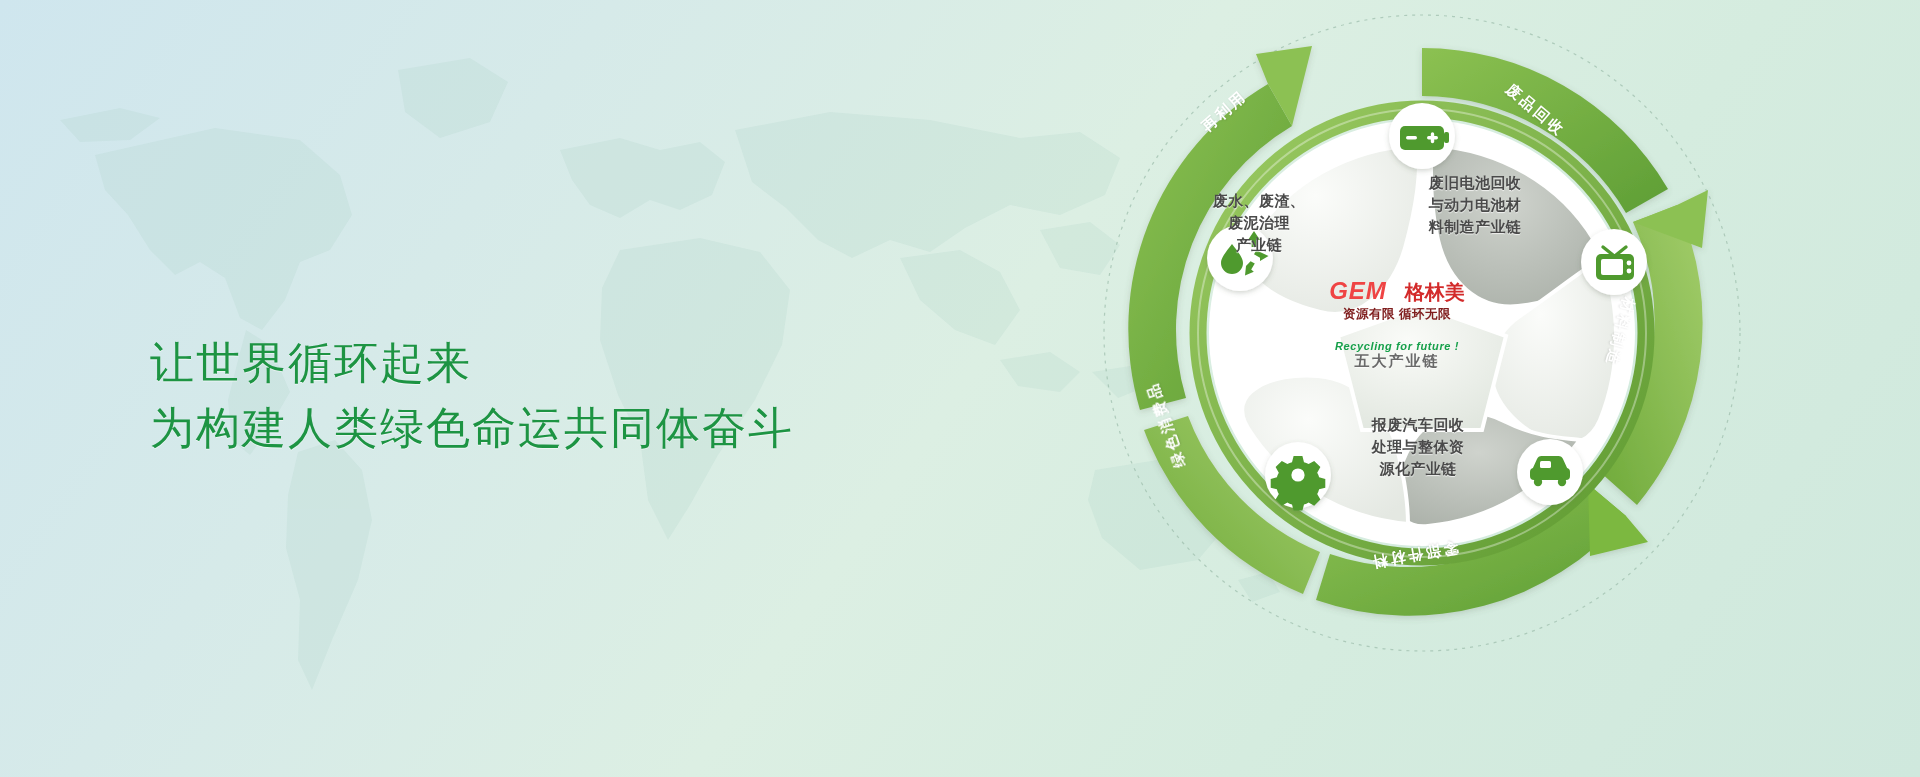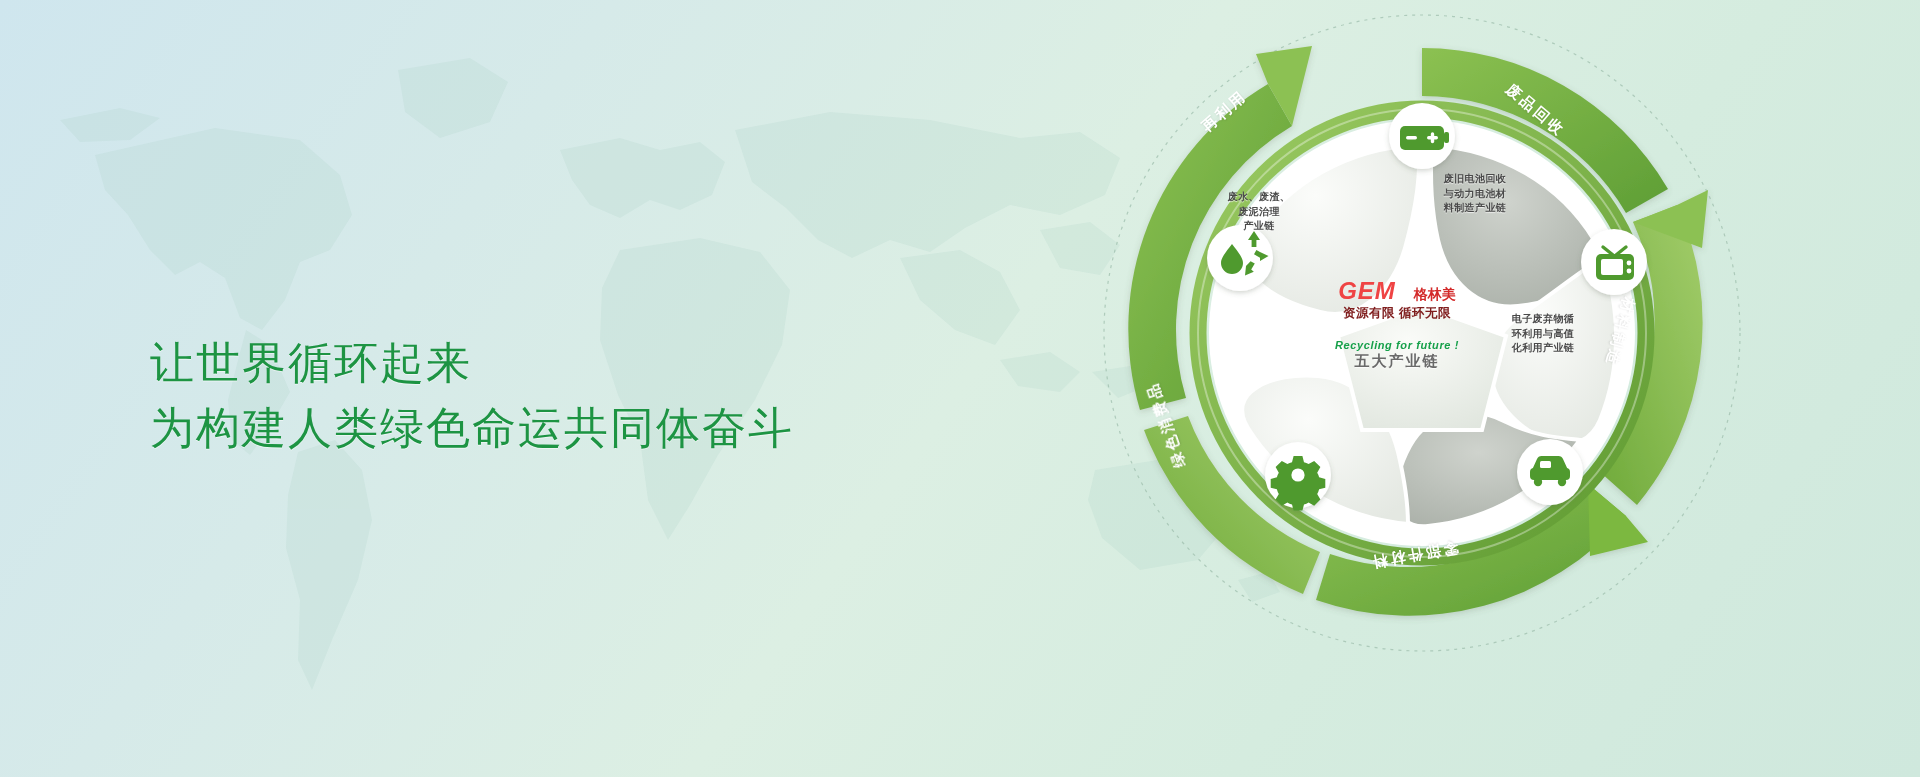--- a/index.html
+++ b/index.html
@@ -28,7 +28,7 @@
 
   
   .chain-label{
-    position:absolute;color:#4a4a4a;font-size:10px;line-height:1.45;
+    position:absolute;color:#4a4a4a;font-size:15px;line-height:1.45;
     text-align:center;font-weight:700;letter-spacing:.4px;
     text-shadow:0 1px 1px rgba(255,255,255,.75);
     white-space:pre-line;

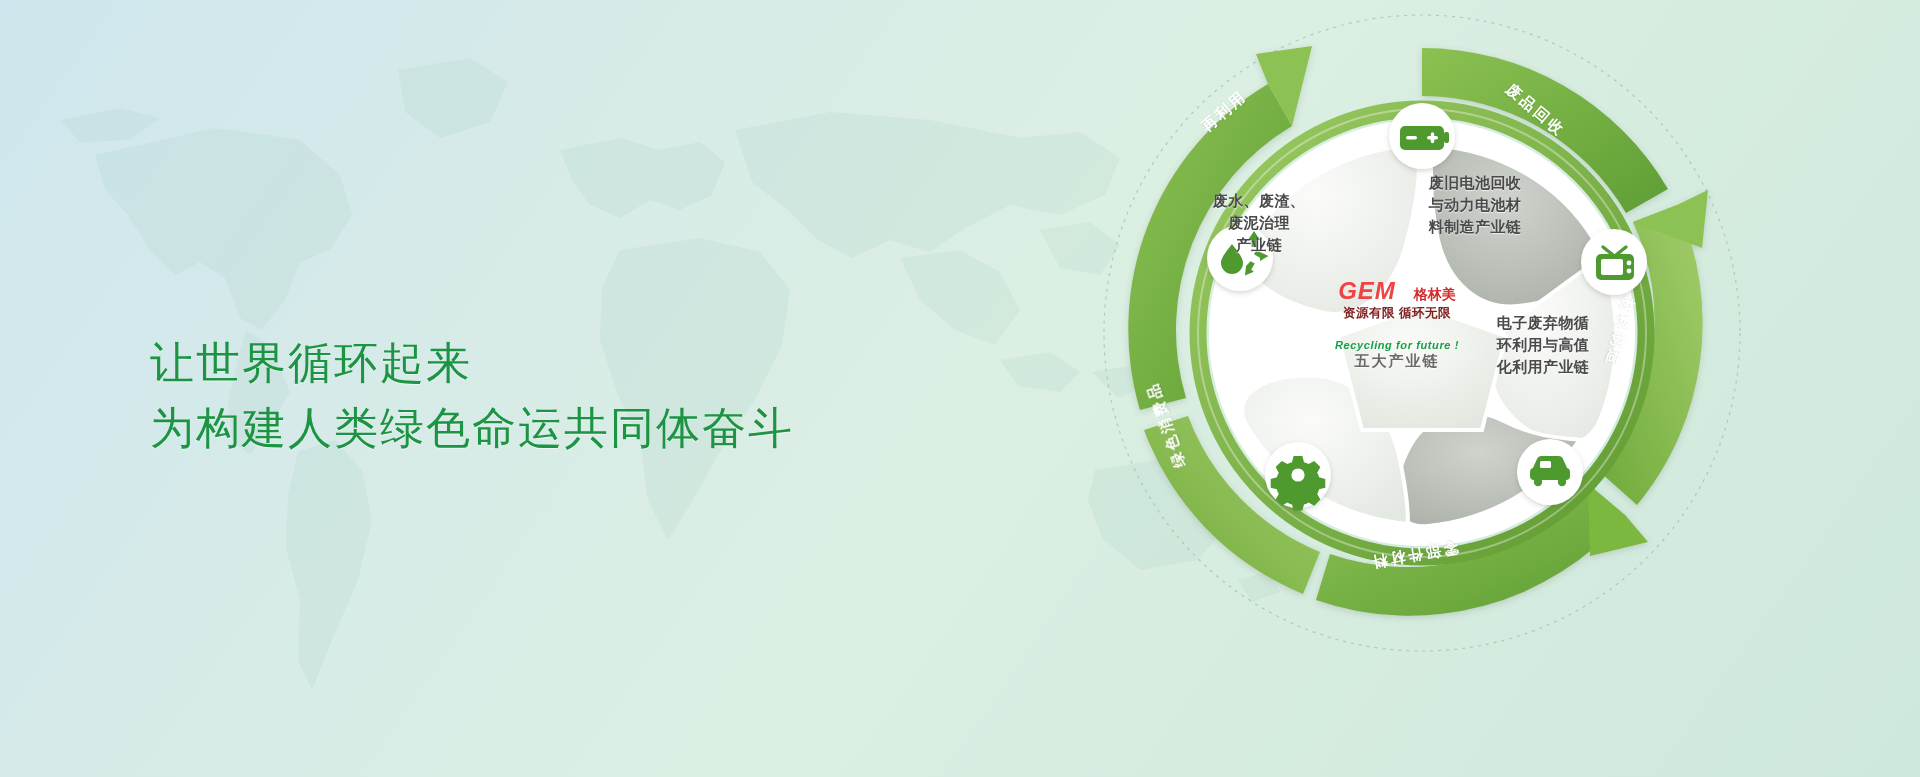--- a/index.html
+++ b/index.html
@@ -46,7 +46,7 @@
   }
   .logo-row1{font-size:24px;font-weight:700;letter-spacing:0;}
   .logo-gem{color:#ef4444;font-style:italic;letter-spacing:1px;}
-  .logo-cn{color:#d32a2a;font-weight:700;font-size:14px;margin-left:18px;font-family:Liberation Mono, monospace;}
+  .logo-cn{color:#d32a2a;font-weight:700;font-size:20px;margin-left:18px;font-family:Liberation Mono, monospace;}
   .logo-row2{color:#7f1d1d;font-size:12.5px;font-weight:700;margin-top:4px;letter-spacing:.5px;}
   .logo-row3{color:#16a04a;font-size:11px;font-weight:700;margin-top:20px;letter-spacing:.6px;font-style:italic;}
   .center-title{

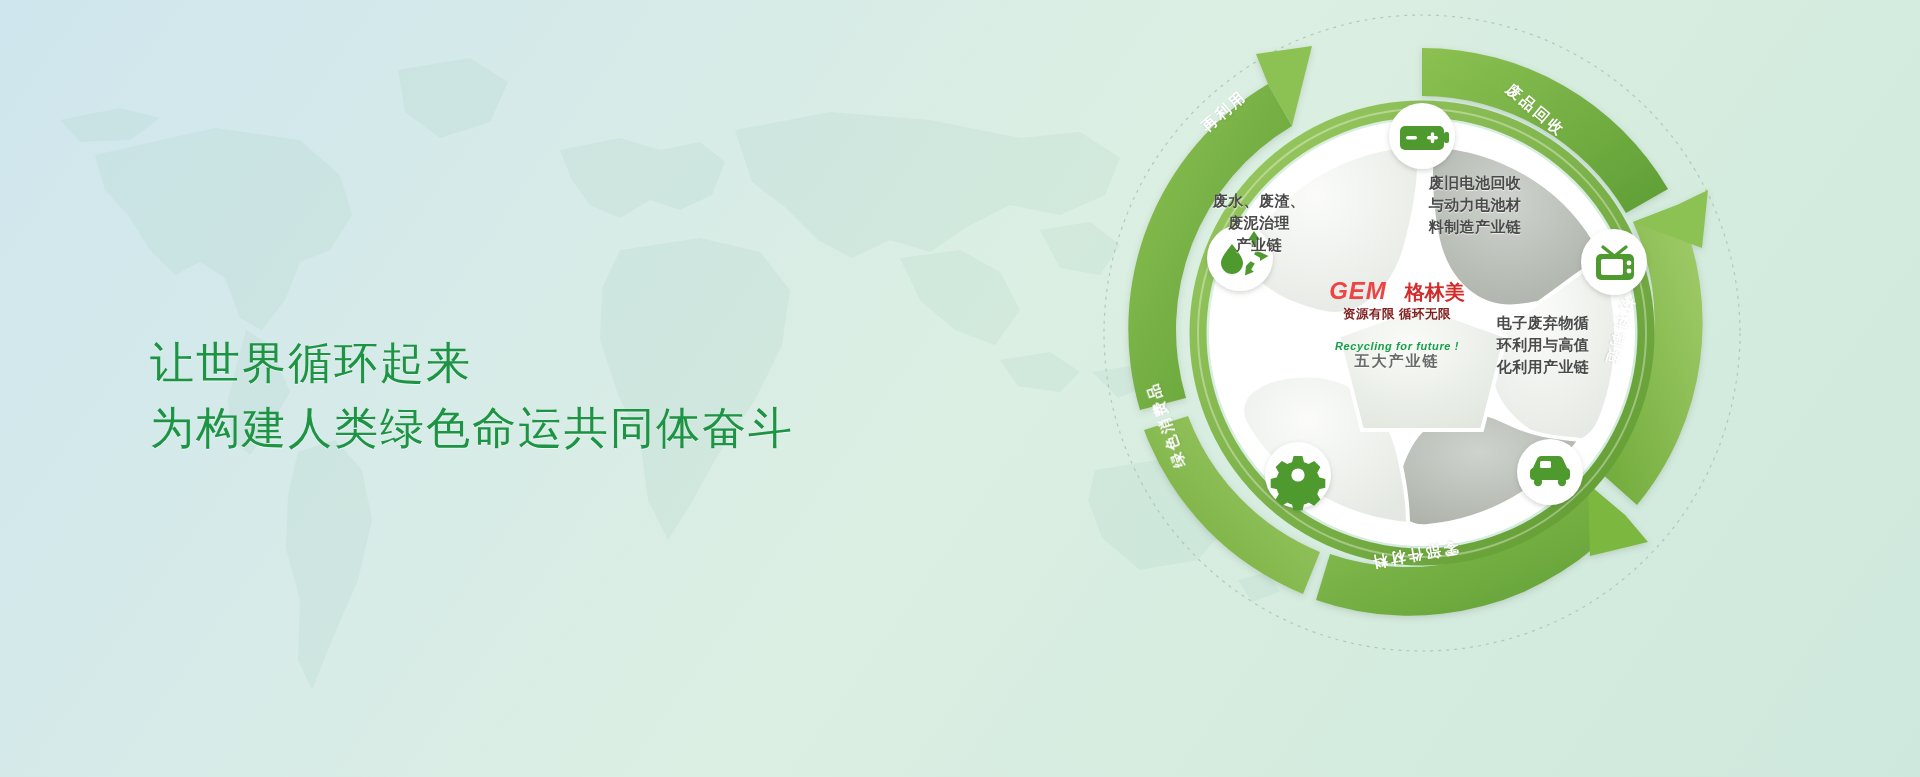--- a/index.html
+++ b/index.html
@@ -278,9 +278,6 @@
 与动力电池材
 料制造产业链</div>
 
-  <div class="chain-label" style="left:458px;top:312px;width:130px;">电子废弃物循
-环利用与高值
-化利用产业链</div>
 
 
 

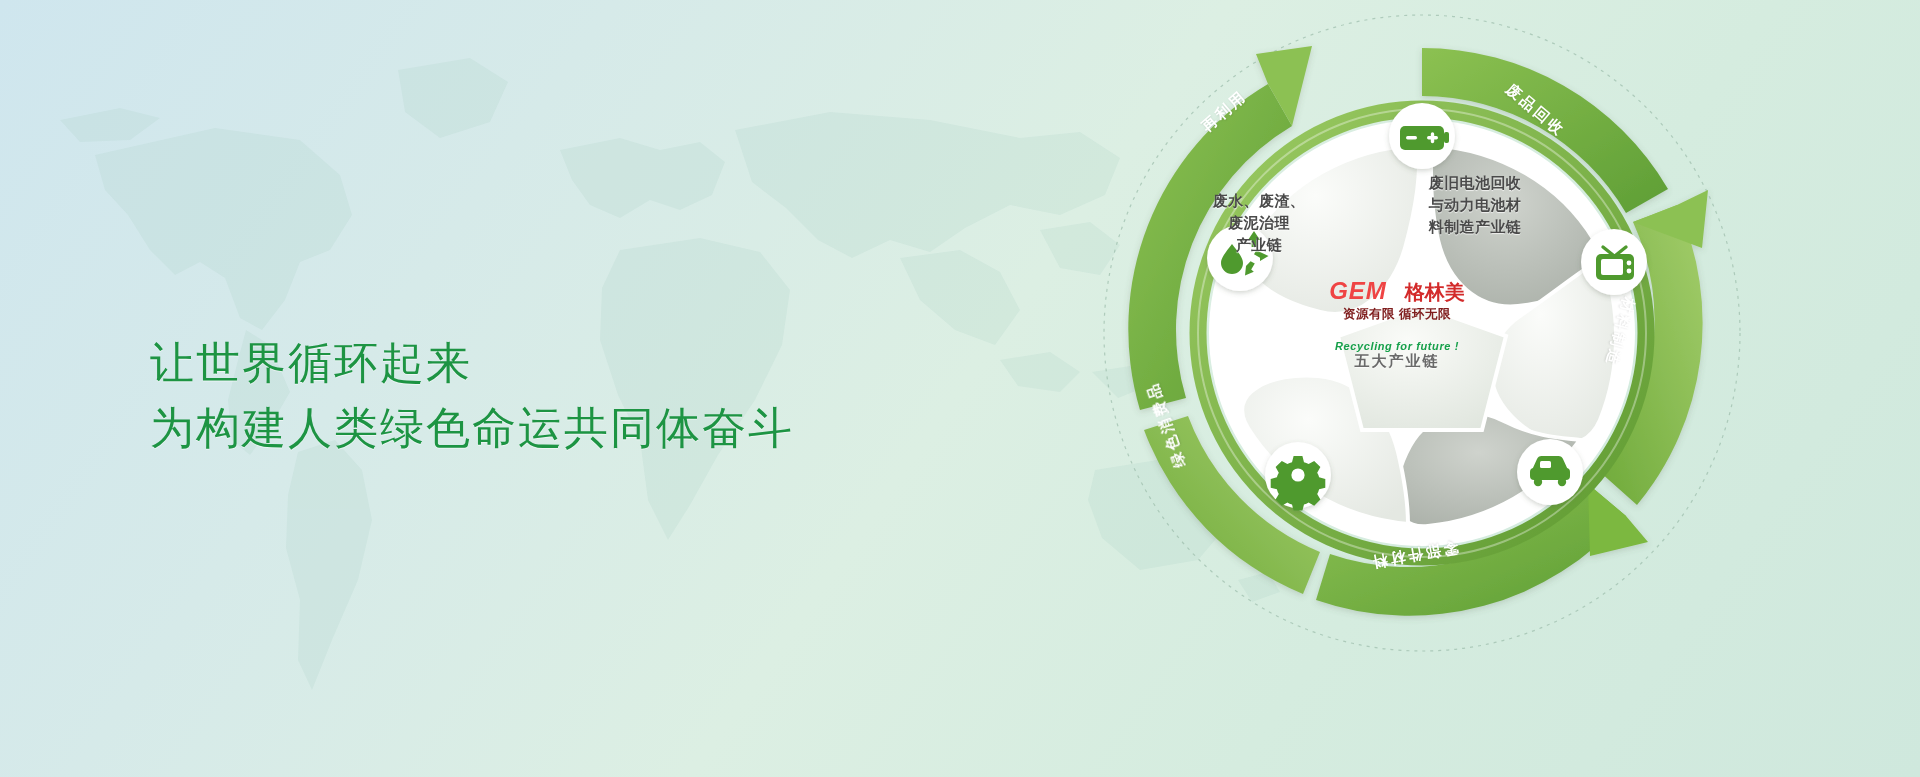--- a/index.html
+++ b/index.html
@@ -279,6 +279,9 @@
 料制造产业链</div>
 
 
+  <div class="chain-label" style="left:332px;top:414px;width:132px;">报废汽车回收
+处理与整体资
+源化产业链</div>
 
 
   

